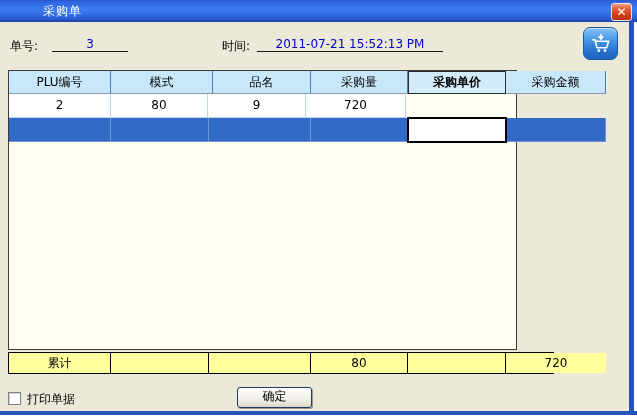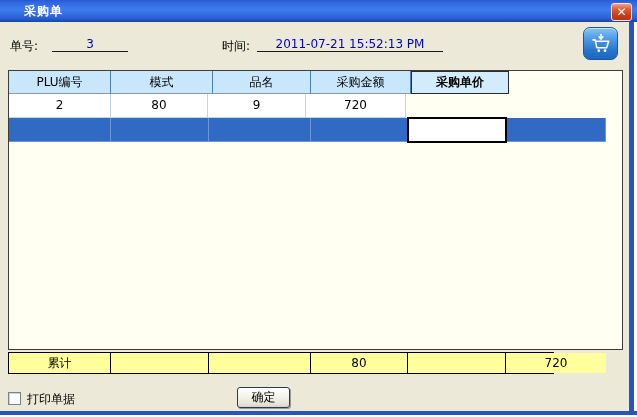--- a/index.html
+++ b/index.html
@@ -16,7 +16,7 @@
     background:linear-gradient(180deg,#2a58d0 0%,#2e66e0 10%,#3e7cf0 45%,#2a5fd6 82%,#1c459f 100%);
     display:flex; align-items:center;
   }
-  .title-text { color:#fff; font-weight:bold; padding-left:24px; letter-spacing:1px; }
+  .title-text { color:#fff; font-weight:normal; padding-left:24px; letter-spacing:1px;margin-left:19px; }
   .close-btn {
     position:absolute; top:3px; right:5px; width:21px; height:18px;
     border:1px solid #F0E4DC; border-radius:3px;

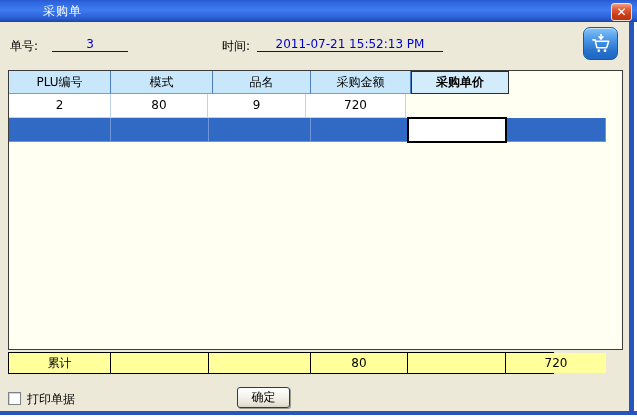--- a/index.html
+++ b/index.html
@@ -46,7 +46,7 @@
   }
   
   .grid {
-    position:absolute; left:8px; top:70px; width:615px; height:280px;
+    position:absolute; left:8px; top:70px; width:509px; height:280px;
     border:1px solid #3c3c3c; background:#FFFFF2;
   }
   .grow { display:flex; }

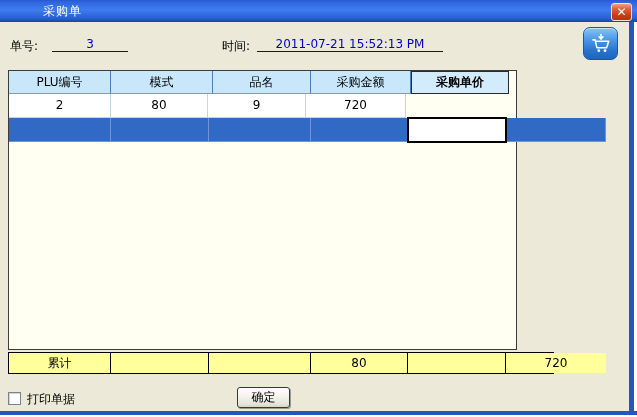--- a/index.html
+++ b/index.html
@@ -132,6 +132,7 @@
       <div class="cell c0">PLU编号</div>
       <div class="cell c2">模式</div>
       <div class="cell c1">品名</div>
+      <div class="cell c3">采购量</div>
       <div class="cell c5">采购金额</div>
       <div class="cell c4 sel">采购单价</div>
     </div>

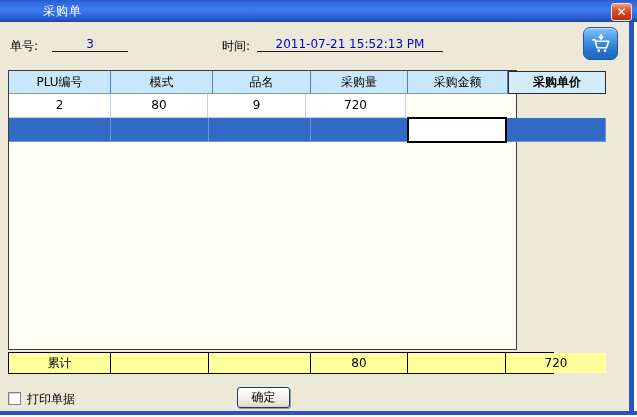--- a/index.html
+++ b/index.html
@@ -133,8 +133,8 @@
       <div class="cell c2">模式</div>
       <div class="cell c1">品名</div>
       <div class="cell c3">采购量</div>
+      <div class="cell c4 sel">采购单价</div>
       <div class="cell c5">采购金额</div>
-      <div class="cell c4 sel">采购单价</div>
     </div>
 
     <div class="grow drow">

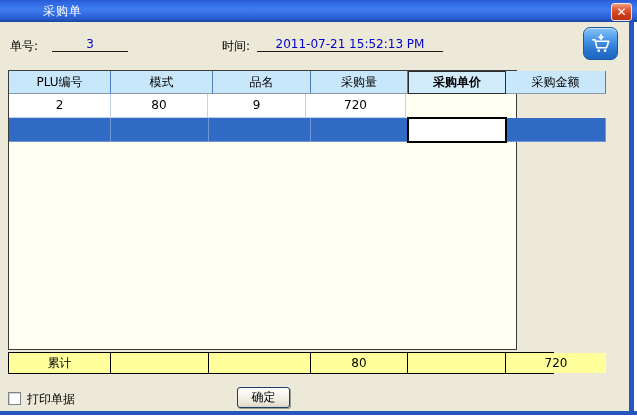--- a/index.html
+++ b/index.html
@@ -88,11 +88,12 @@
   }
   .chk-label { position:absolute; left:27px; top:391px; }
   .btn {
-    position:absolute; top:387px; width:53px; height:21px;
+    position:absolute; top:387px; width:75px; height:21px;
     border:1px solid #1f3b68; border-radius:3px;
     background:linear-gradient(180deg,#FFFFFF 0%,#F4F3EC 45%,#E7E3D5 85%,#D8D2C2 100%);
     text-align:center; line-height:19px; cursor:pointer;
     box-shadow:1px 1px 0 #9a9a8e;
+    font-family:Liberation Mono, monospace;
   }
   .btn-ok { left:237px; }
   .btn-cancel { left:322px; }

